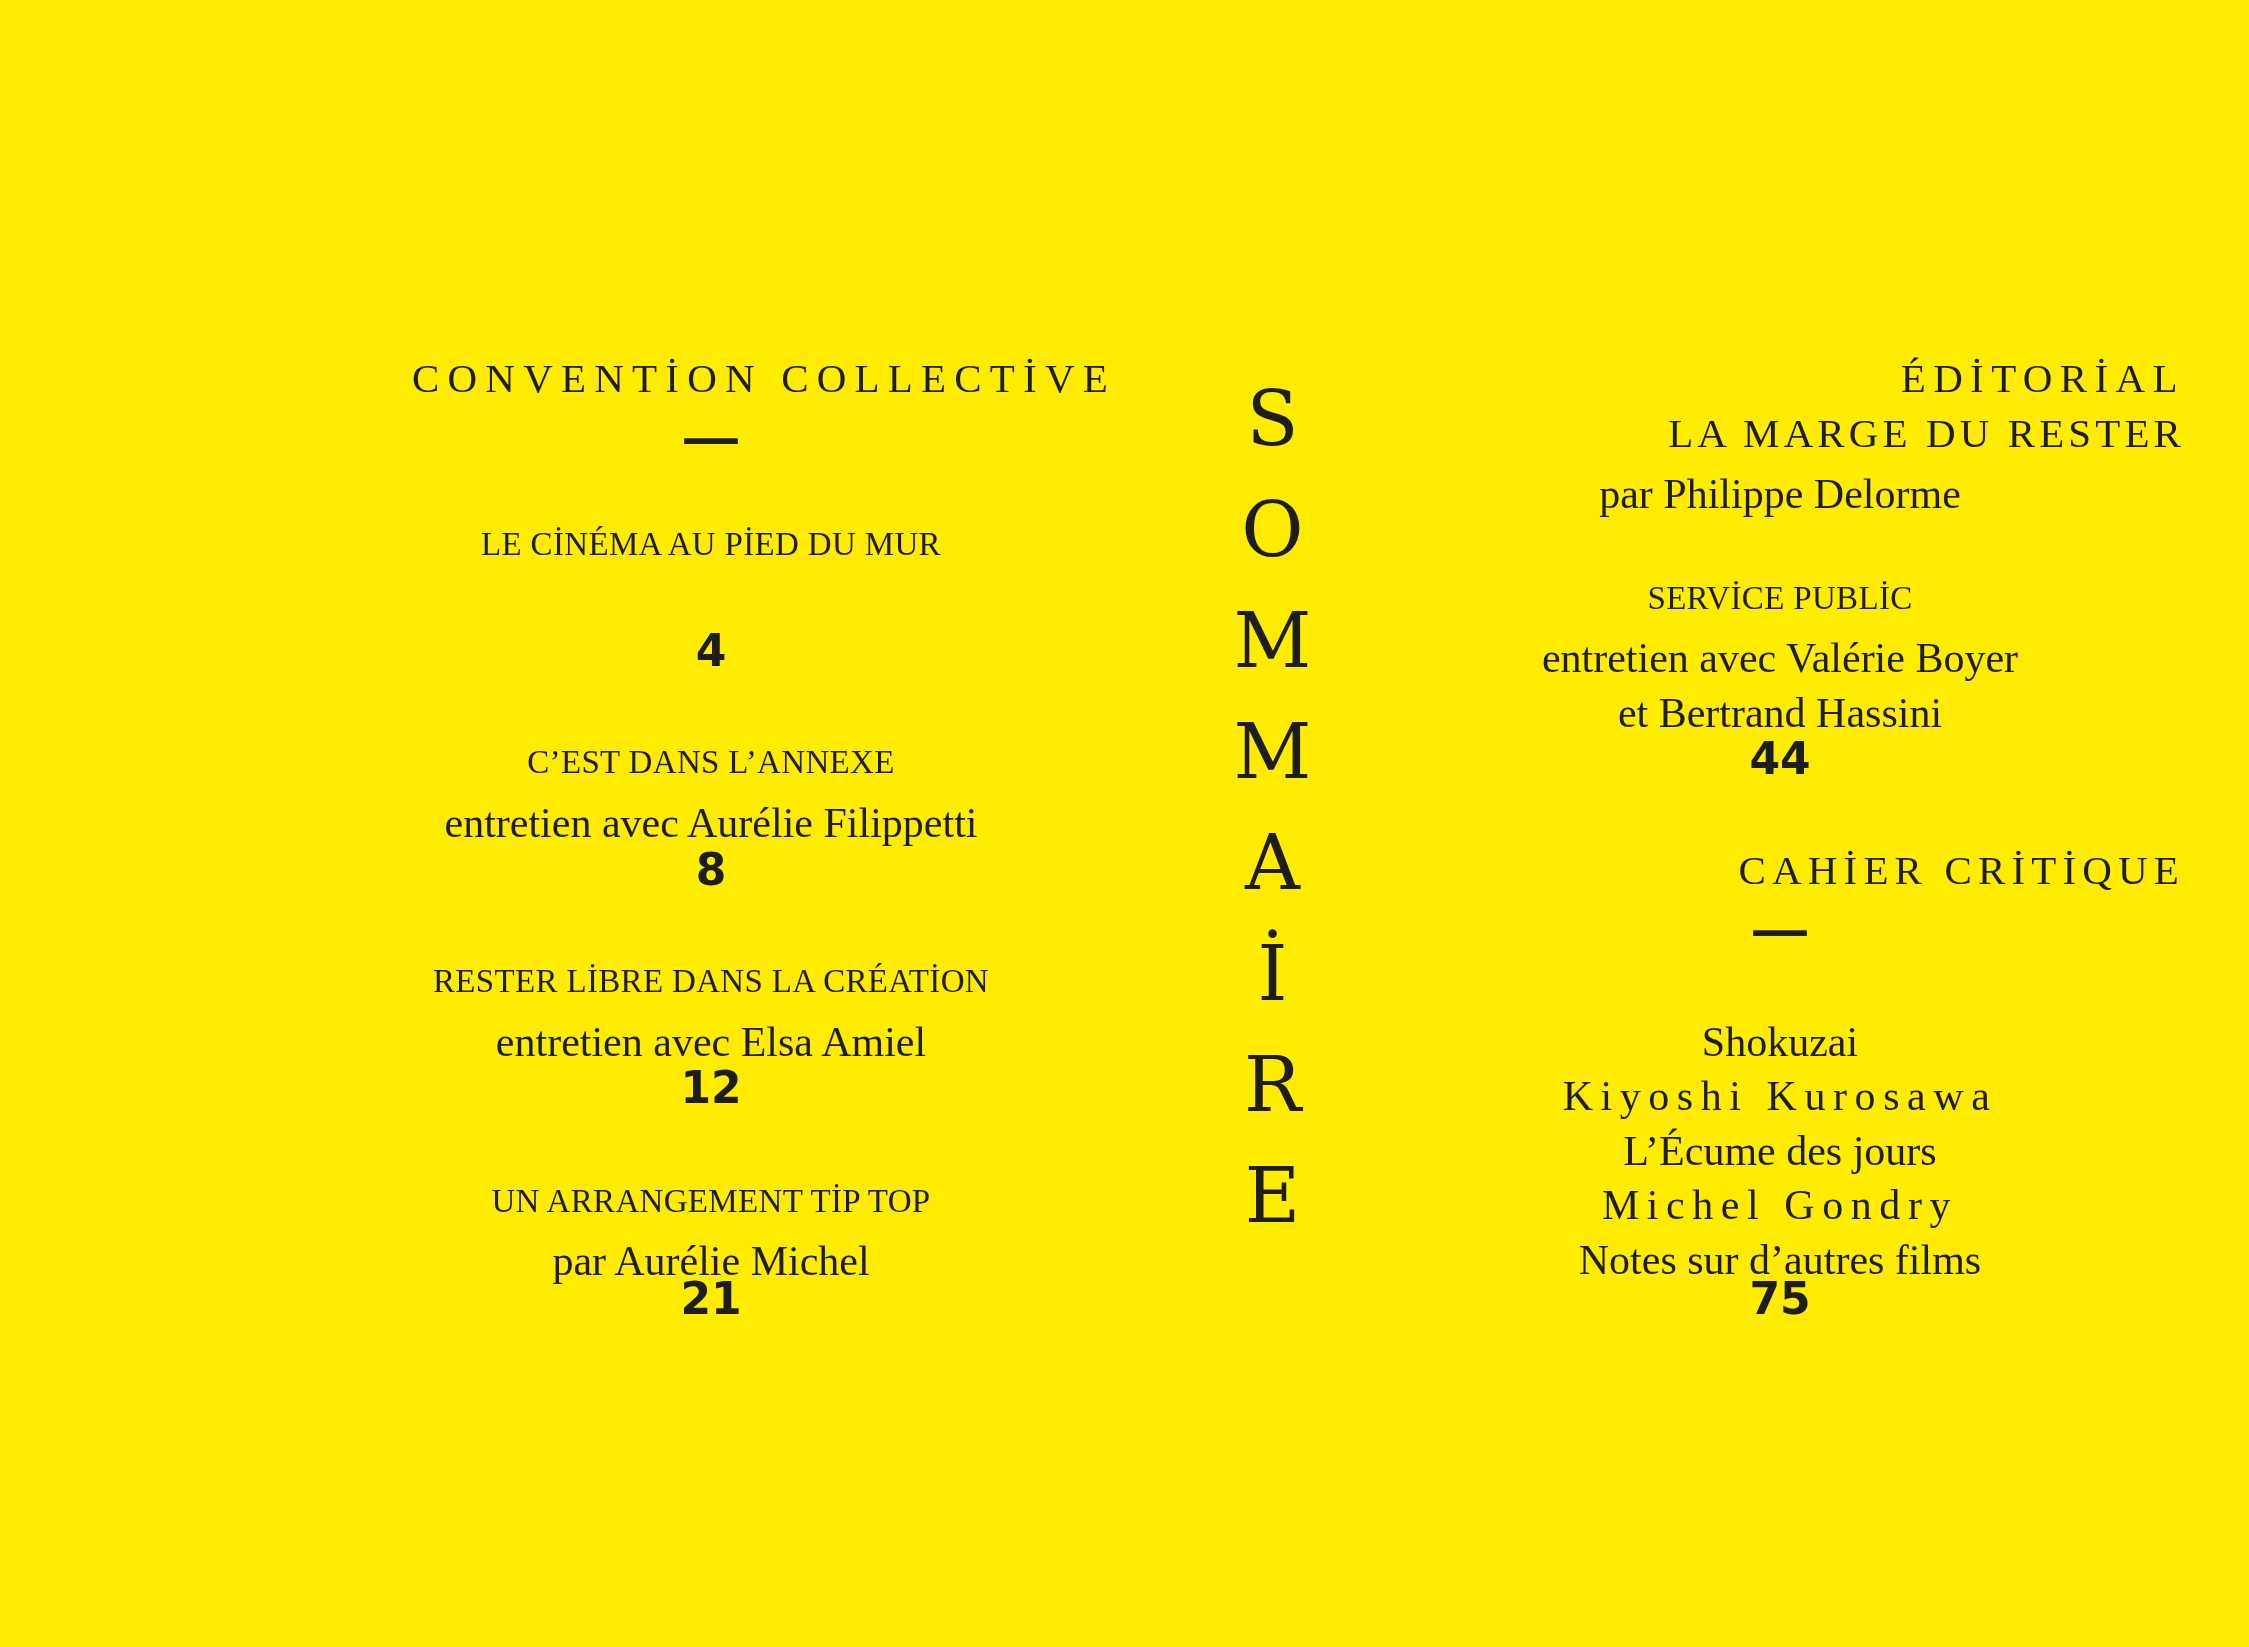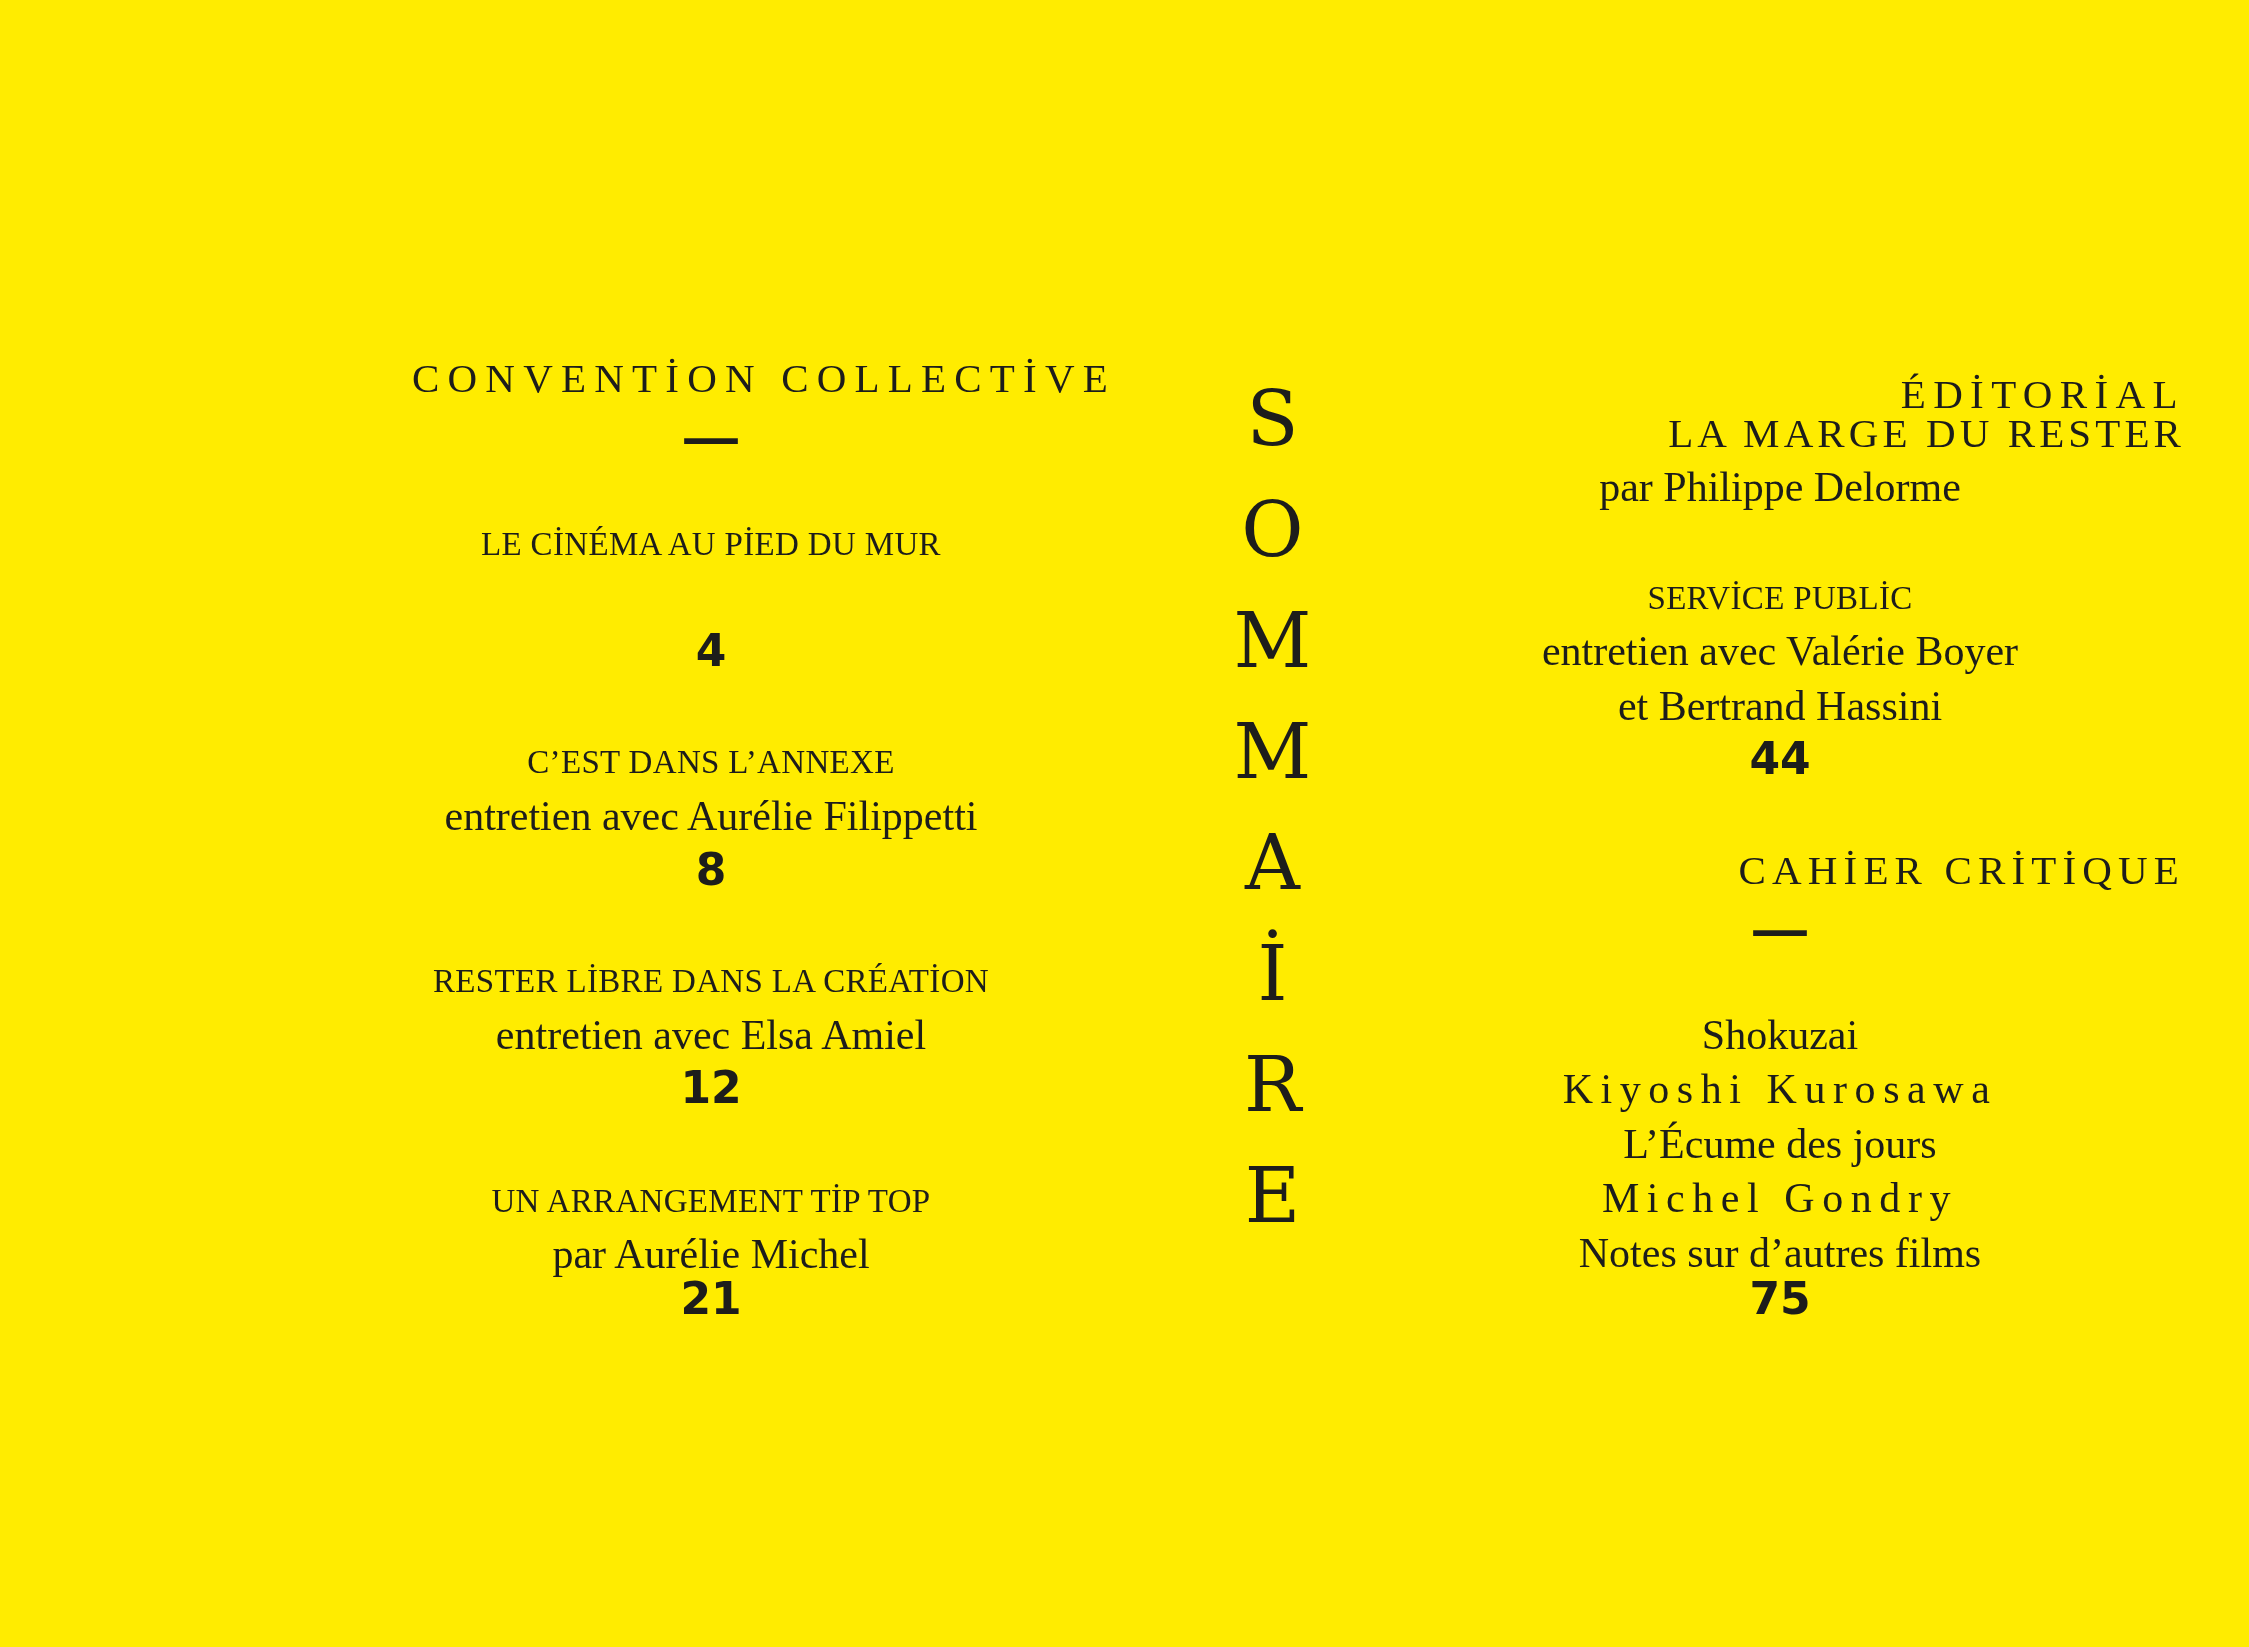--- a/index.html
+++ b/index.html
@@ -39,7 +39,7 @@
     letter-spacing: 0.20em;
     text-align: right;
   }
-  .ls-editorial { letter-spacing: 0.18em; margin-top: 16px; }
+  .ls-editorial { letter-spacing: 0.18em; }
   .ls-marge     { letter-spacing: 0.10em; }
   .ls-cahier    { letter-spacing: 0.15em; }
 

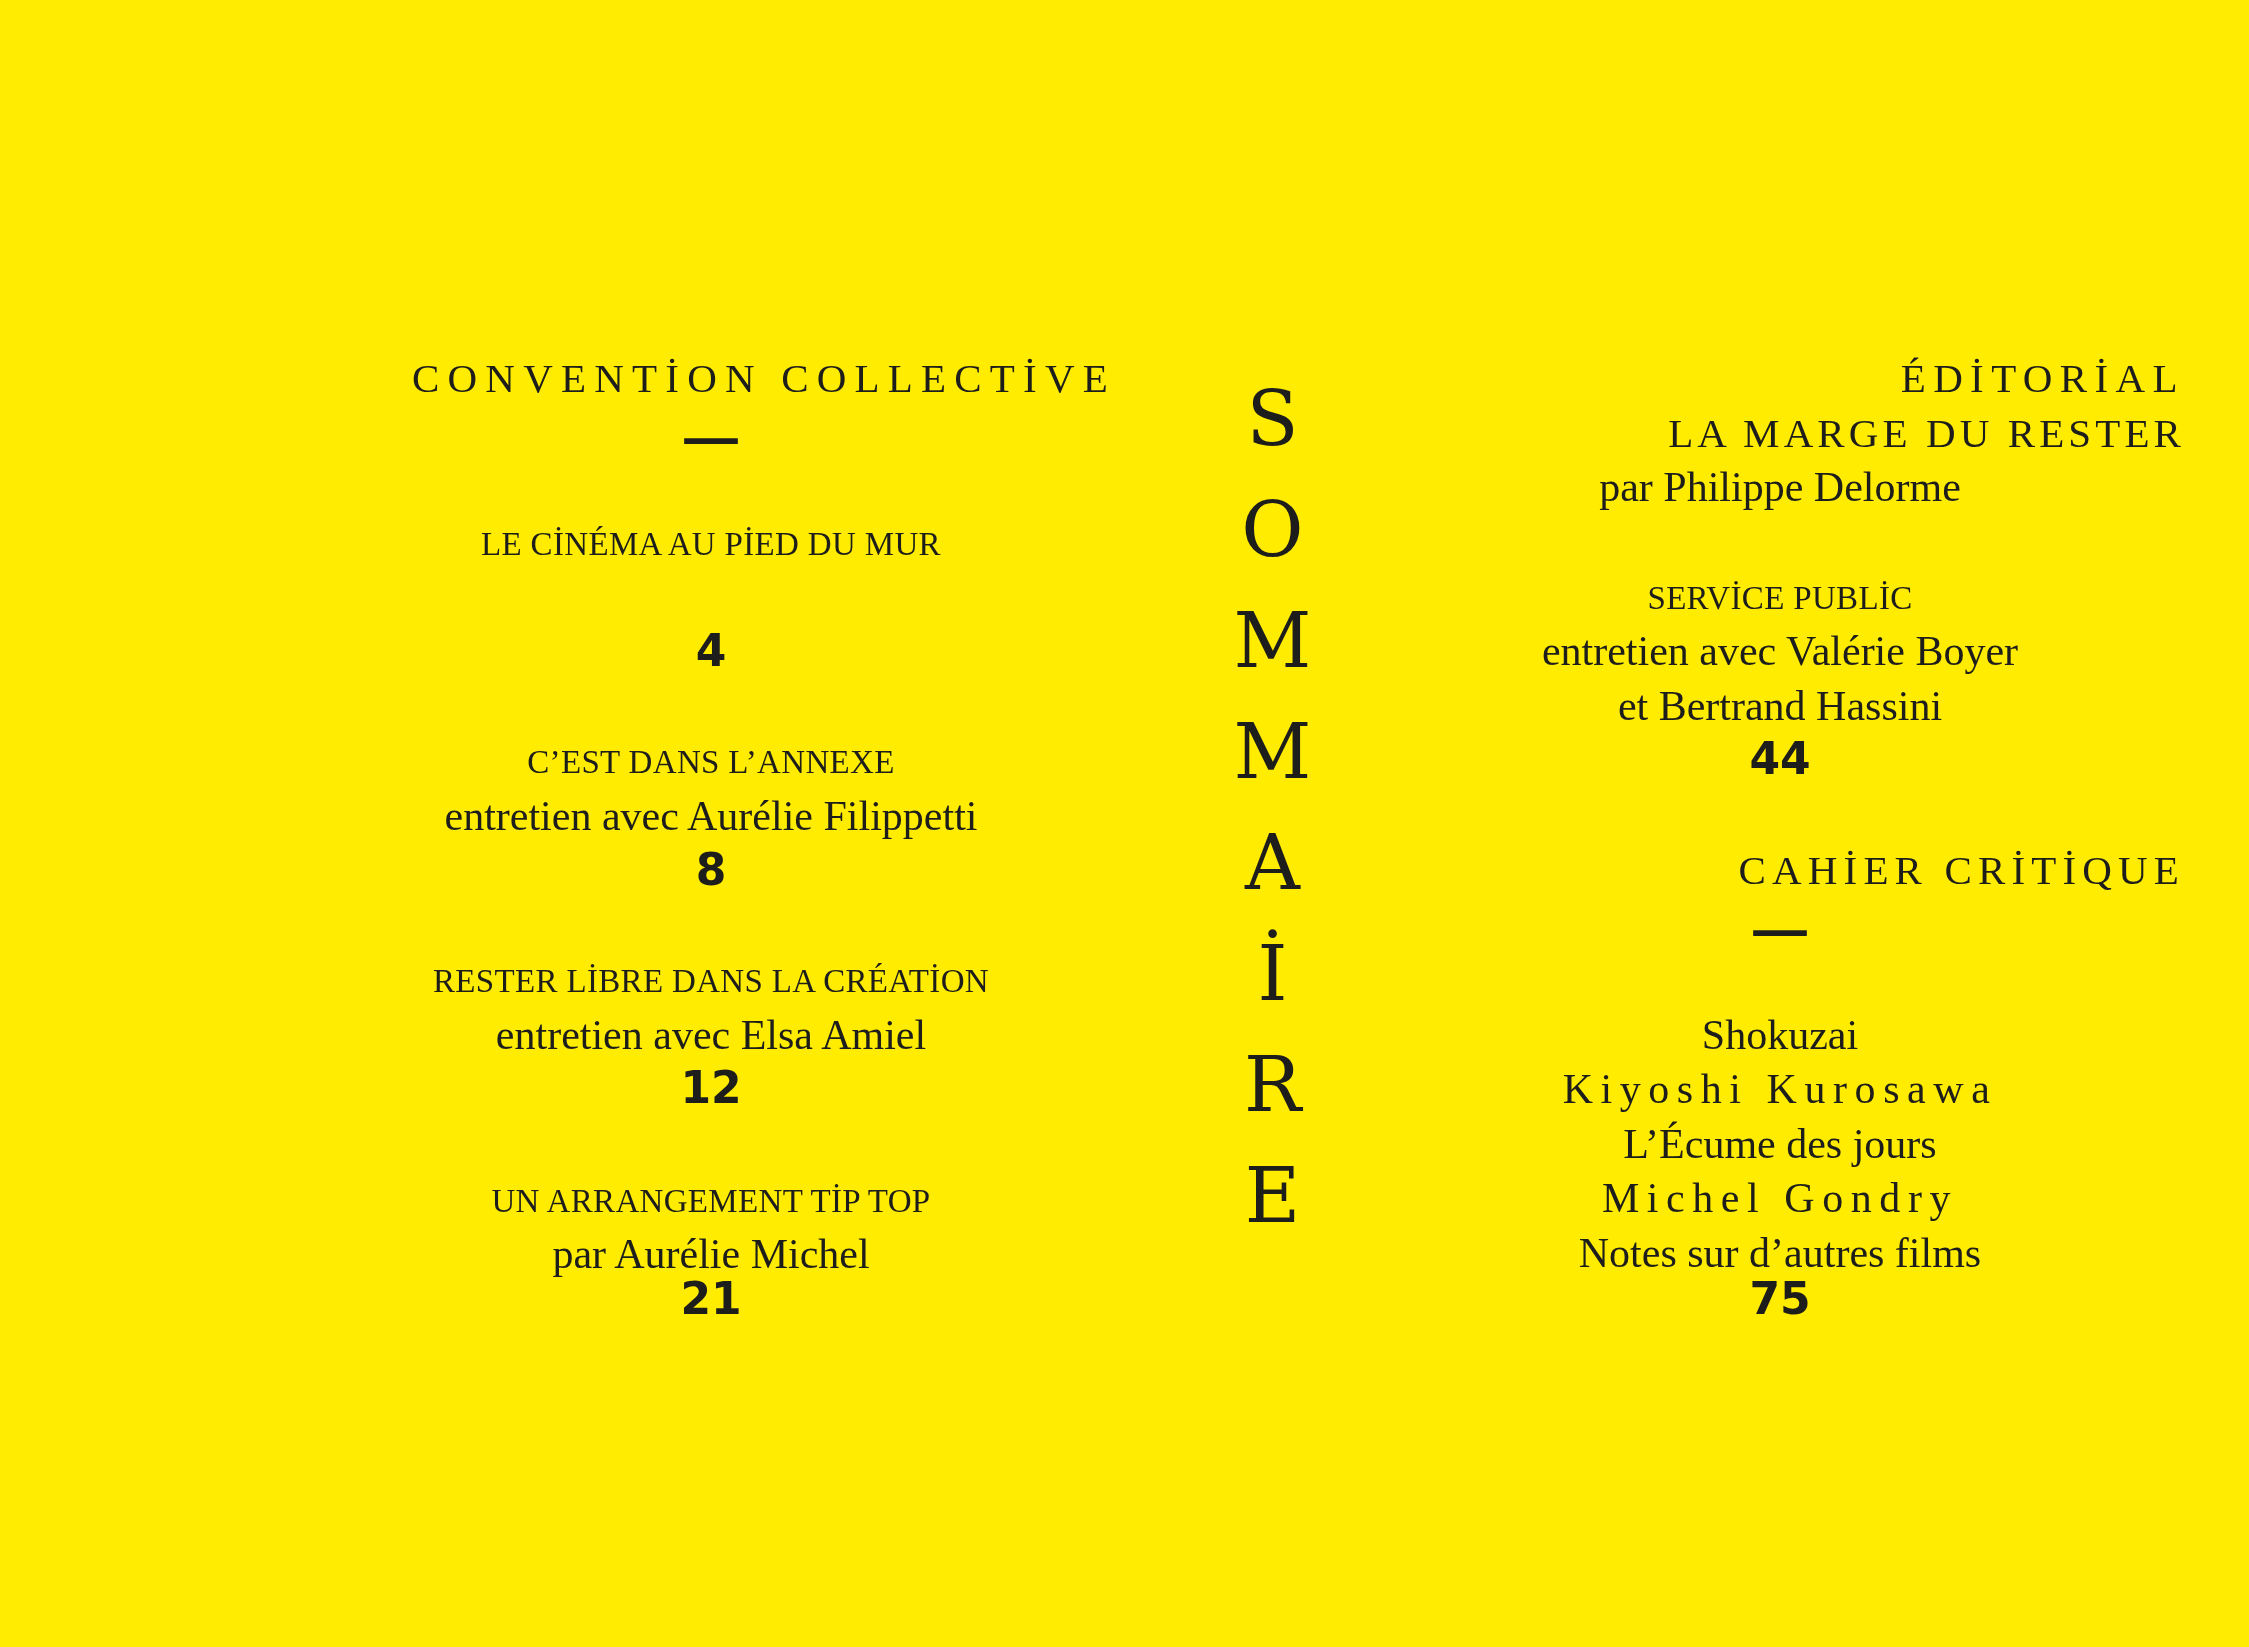--- a/index.html
+++ b/index.html
@@ -51,6 +51,7 @@
   .byline {
     font-size: 42px;
     line-height: 51px;
+    margin-top: 7px;
   }
   .spaced-name { letter-spacing: 0.18em; }
 

